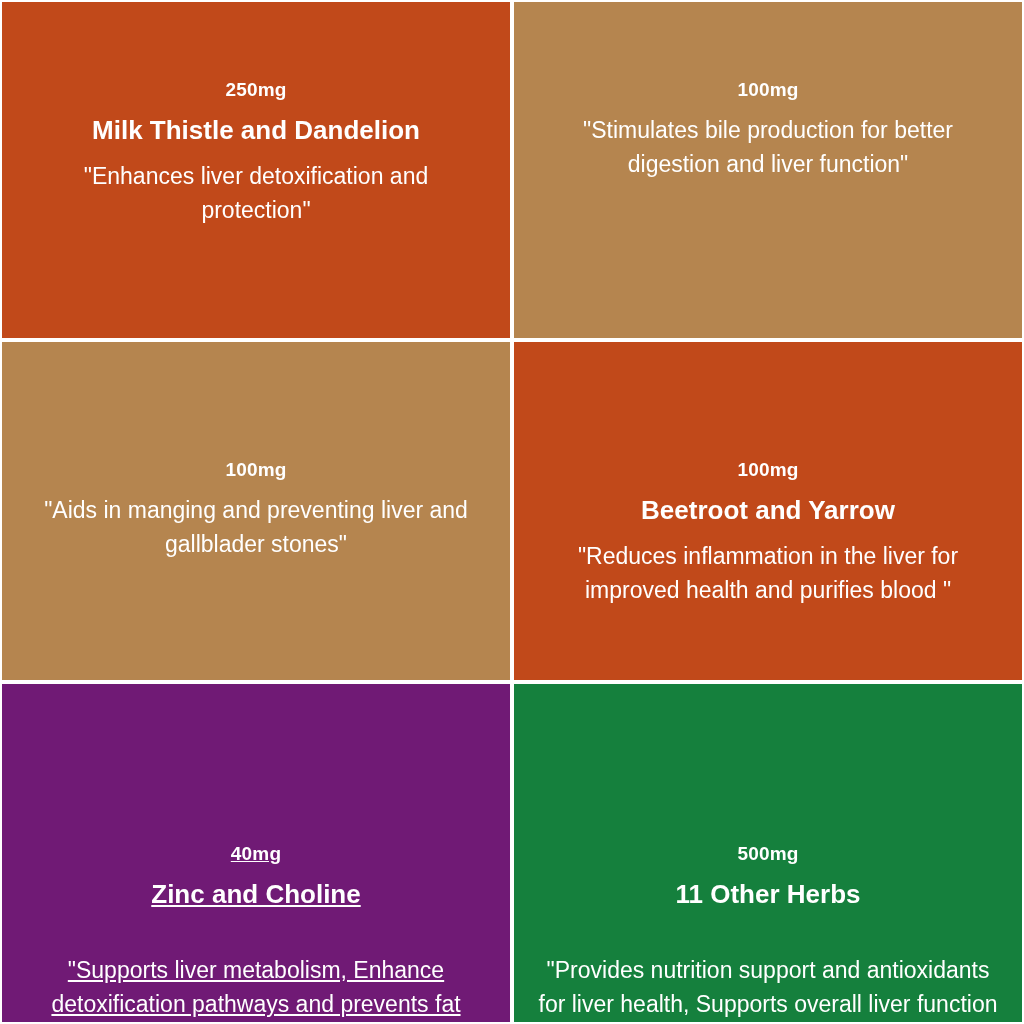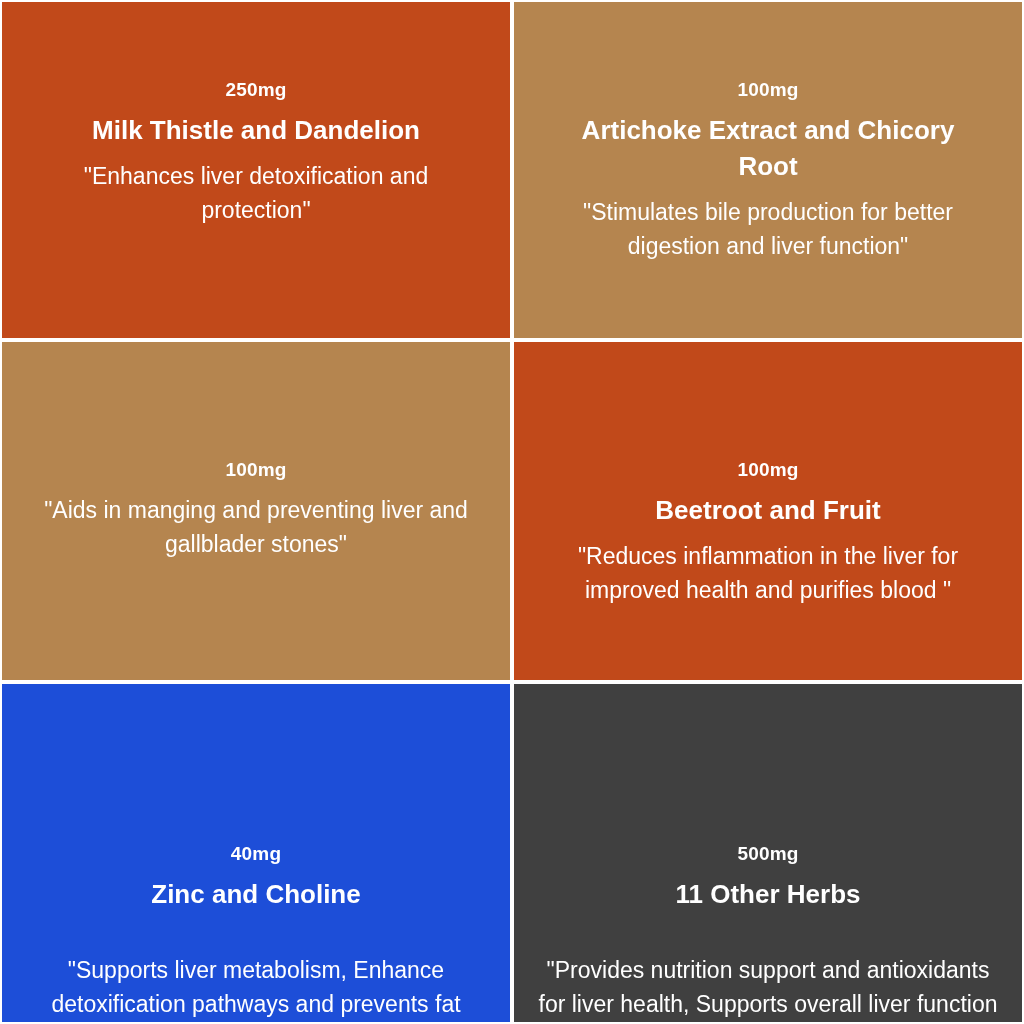--- a/index.html
+++ b/index.html
@@ -81,7 +81,6 @@
 
   <div class="cell r1" style="background:#b5854f;">
     <div class="dose">100mg</div>
-    <div class="title">Artichoke Extract and Chicory Root</div>
     <div class="desc">"Stimulates bile production for better digestion and liver function"</div>
   </div>
 

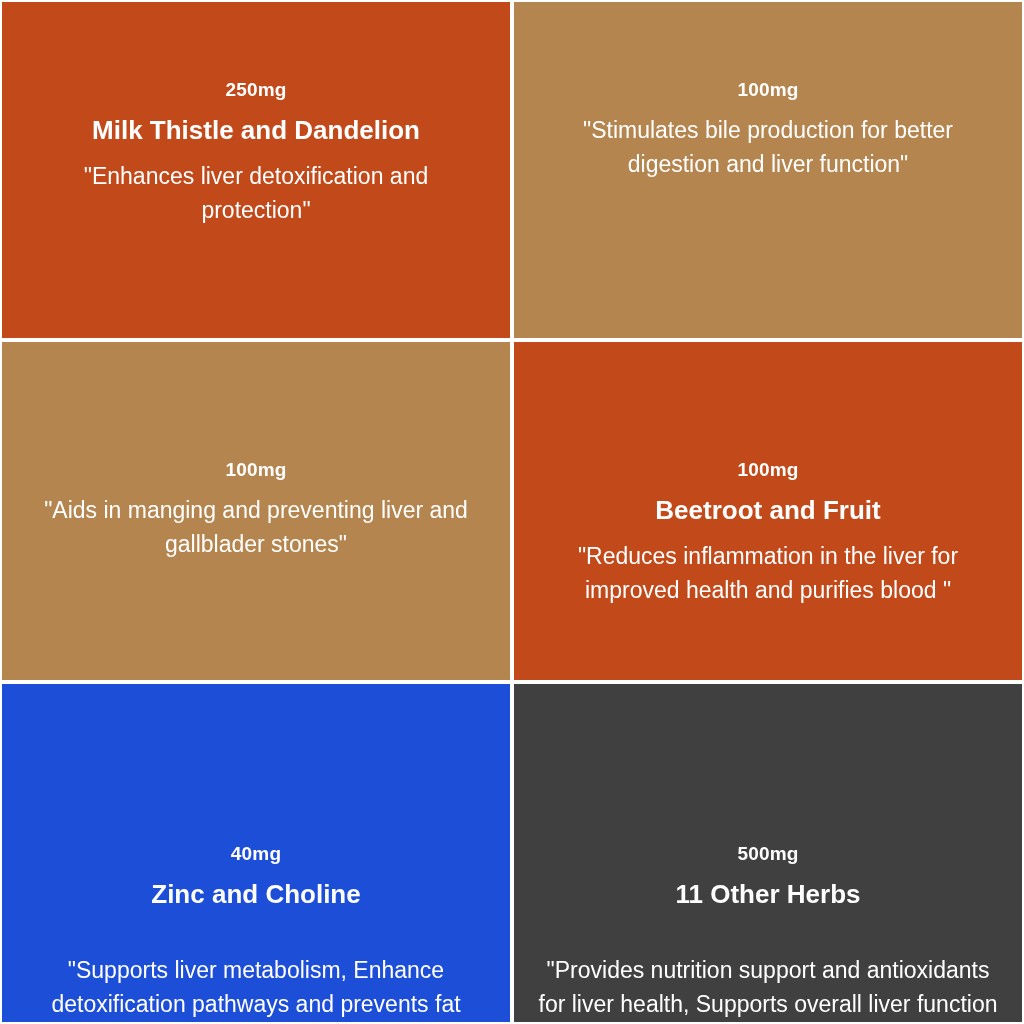--- a/index.html
+++ b/index.html
@@ -91,7 +91,7 @@
 
   <div class="cell r2" style="background:#c1491a;">
     <div class="dose">100mg</div>
-    <div class="title">Beetroot and Fruit</div>
+    <div class="title">Beetroot and Yarrow</div>
     <div class="desc">"Reduces inflammation in the liver for improved health and purifies blood "</div>
   </div>
 

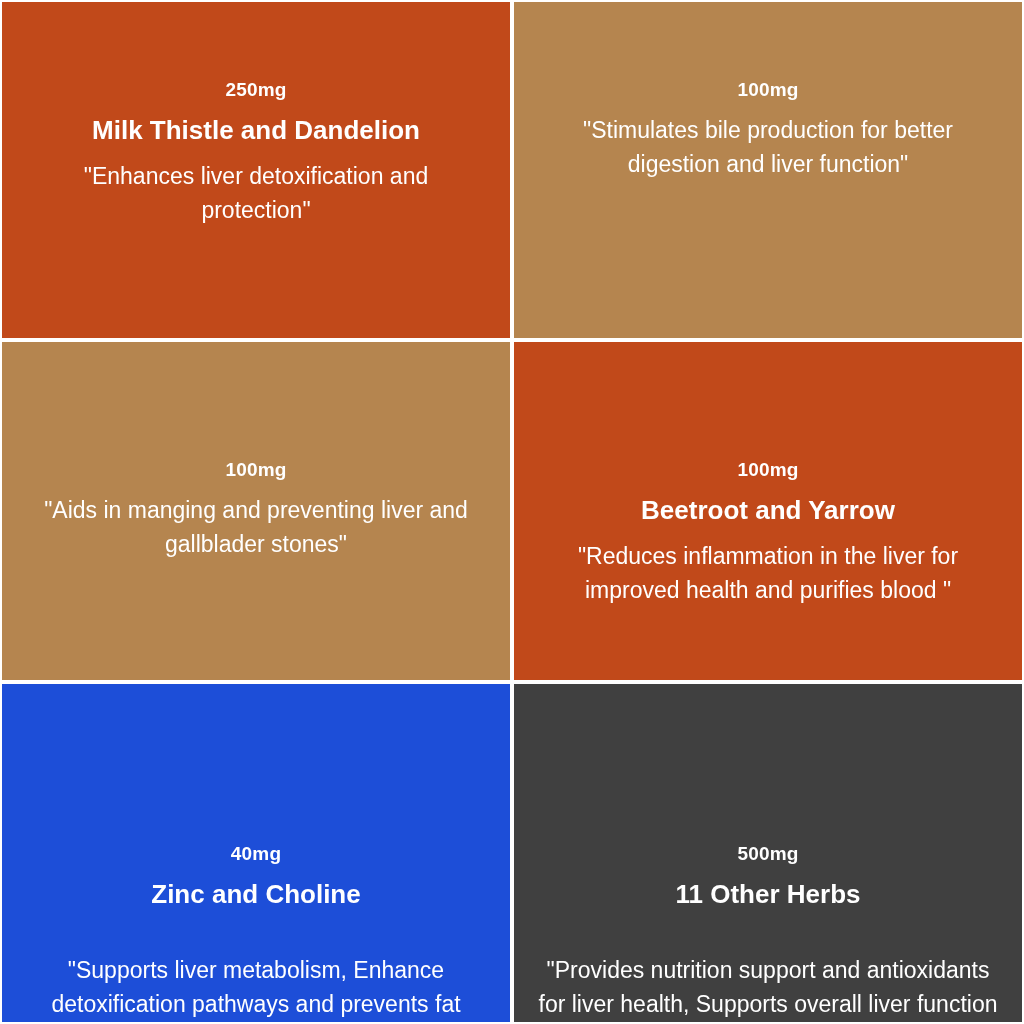--- a/index.html
+++ b/index.html
@@ -95,7 +95,7 @@
     <div class="desc">"Reduces inflammation in the liver for improved health and purifies blood "</div>
   </div>
 
-  <div class="cell r3" style="background:#1d4ed8;">
+  <div class="cell r3" style="background:#701a75;text-decoration:underline;">
     <div class="dose">40mg</div>
     <div class="title">Zinc and Choline</div>
     <div class="desc">"Supports liver metabolism, Enhance detoxification pathways and prevents fat accumulation"</div>

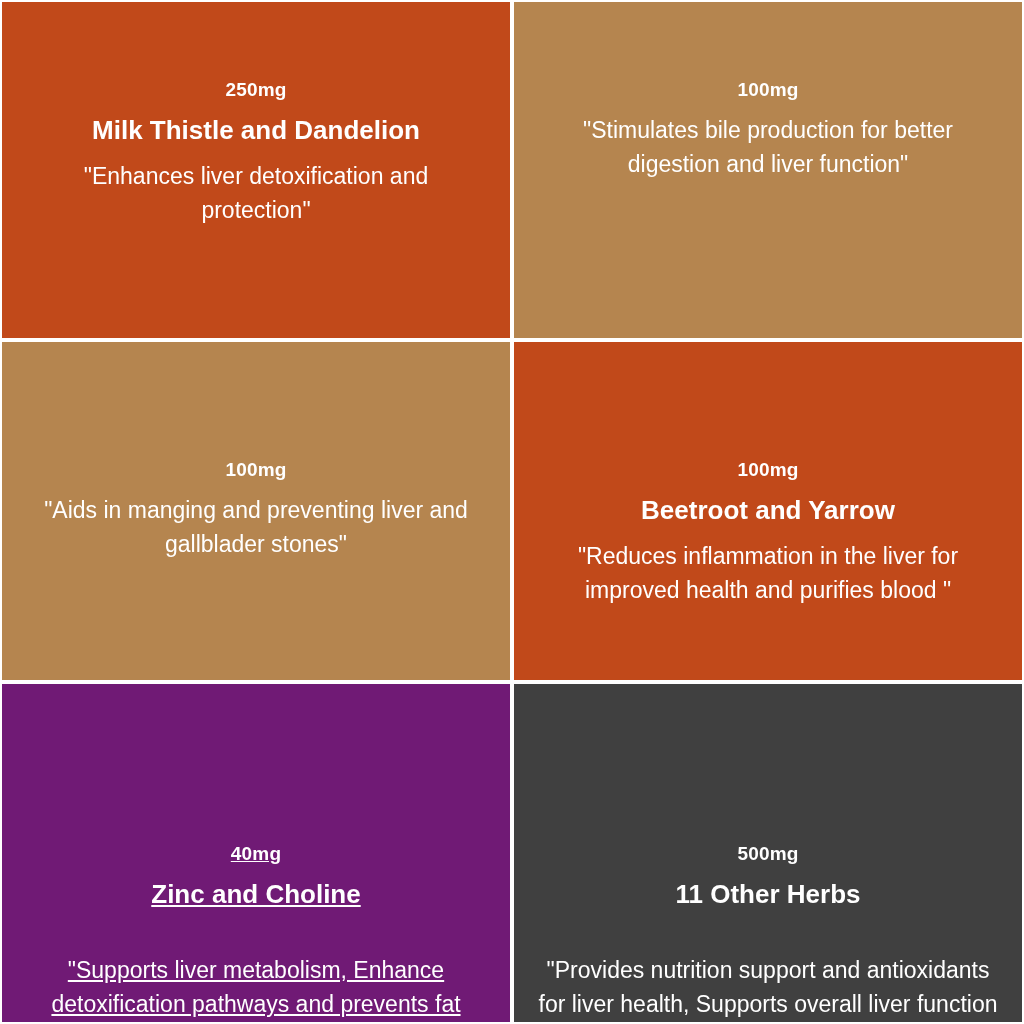--- a/index.html
+++ b/index.html
@@ -101,7 +101,7 @@
     <div class="desc">"Supports liver metabolism, Enhance detoxification pathways and prevents fat accumulation"</div>
   </div>
 
-  <div class="cell r3" style="background:#404040;">
+  <div class="cell r3" style="background:#15803d;">
     <div class="dose">500mg</div>
     <div class="title">11 Other Herbs</div>
     <div class="desc">"Provides nutrition support and antioxidants for liver health, Supports overall liver function and protection"</div>

